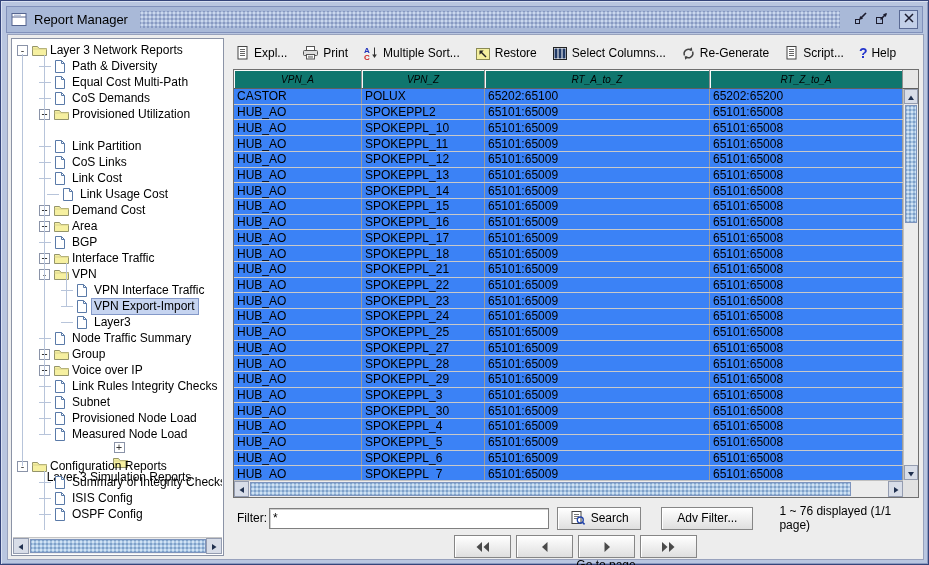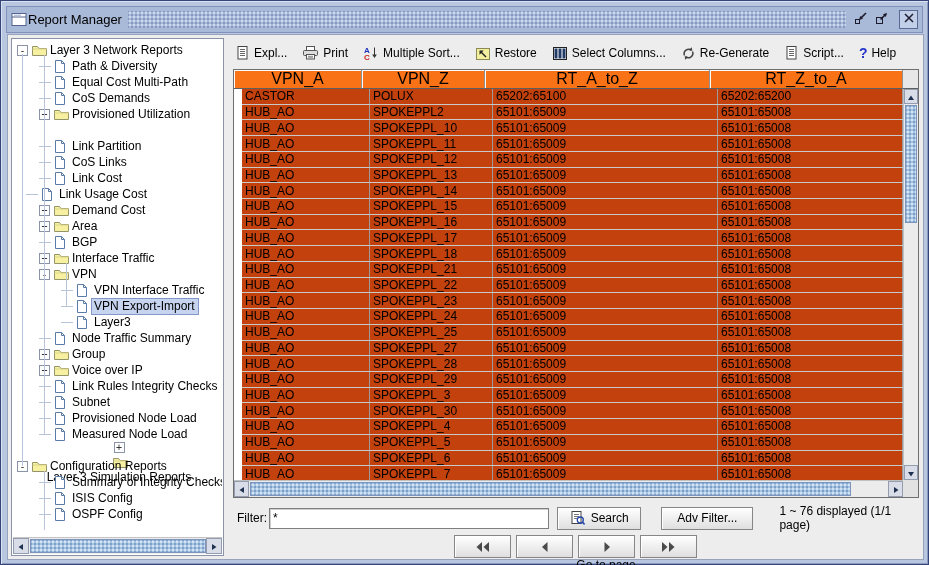--- a/index.html
+++ b/index.html
@@ -12,7 +12,7 @@
   
   .titlebar { position:absolute; left:5px; top:5px; right:5px; height:27px;
     background:#a9b9d8; border:1px solid #8191bb; display:flex; align-items:center;
-    padding:0 4px; }
+    padding:0 4px; gap:6px; }
   .titlebar .bumps { flex:1; height:17px; margin:0 6px;
     background-image:radial-gradient(#cbd8ee 30%,transparent 34%),radial-gradient(#8799c2 30%,transparent 34%);
     background-size:4px 4px; background-position:0 0,2px 2px; }

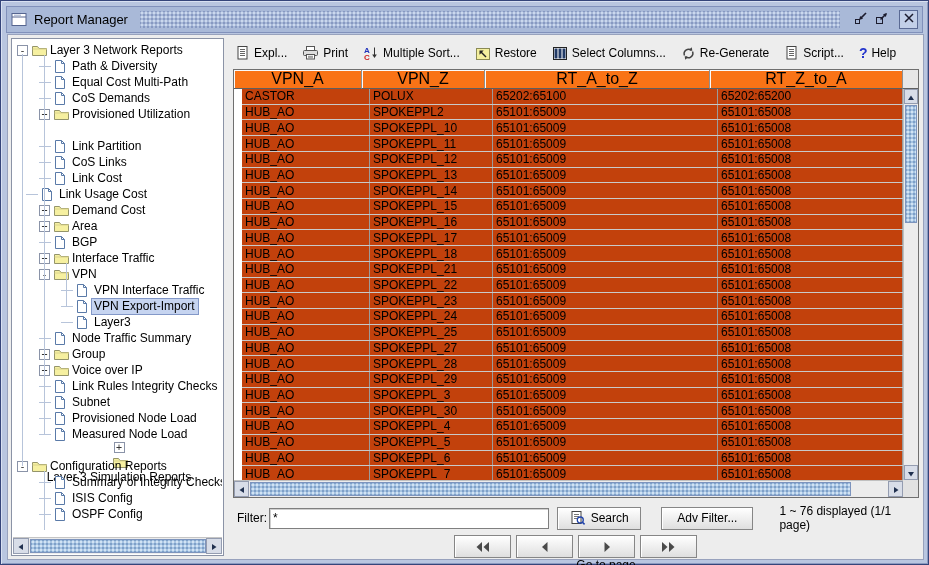--- a/index.html
+++ b/index.html
@@ -63,9 +63,9 @@
   .table-wrap { position:absolute; left:6px; top:34px; right:4px; height:429px;
     border:1px solid #6f6f6f; background:#fff; }
   .table-header { position:absolute; left:0; top:0; right:0; height:19px; display:flex; }
-  .hcell { background:#f97316; border-right:1px solid #8f8f8f; border-bottom:1px solid #5f5f5f;
-    box-shadow:inset 1px 1px 0 #fafafa; font-size:16px; display:flex; align-items:center;
-    justify-content:center; overflow:hidden; }
+  .hcell { background:#0f766e; border-right:1px solid #8f8f8f; border-bottom:1px solid #5f5f5f;
+    box-shadow:inset 1px 1px 0 #fafafa; font-size:10px; display:flex; align-items:center;
+    justify-content:center; overflow:hidden;font-style:italic; }
   .hstub { flex:0 0 15px; background:#e7e7e7; border-bottom:1px solid #5f5f5f; }
   .flex1 { flex:1; }
   .table-body { position:absolute; left:0; top:19px; right:15px; bottom:17px; overflow:hidden; background:#c2410c;margin-left:8px; }

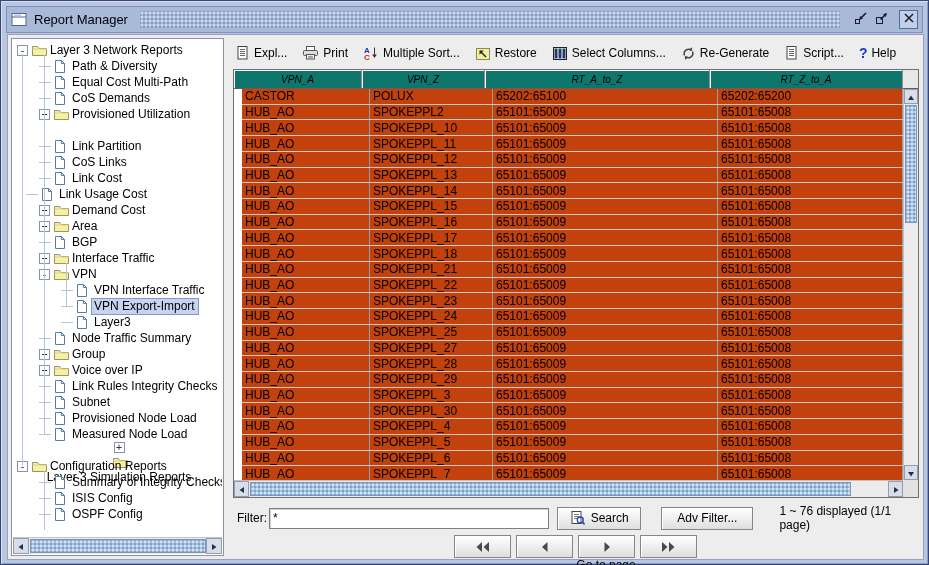--- a/index.html
+++ b/index.html
@@ -68,7 +68,7 @@
     justify-content:center; overflow:hidden;font-style:italic; }
   .hstub { flex:0 0 15px; background:#e7e7e7; border-bottom:1px solid #5f5f5f; }
   .flex1 { flex:1; }
-  .table-body { position:absolute; left:0; top:19px; right:15px; bottom:17px; overflow:hidden; background:#c2410c;margin-left:8px; }
+  .table-body { position:absolute; left:0; top:19px; right:15px; bottom:17px; overflow:hidden; background:#3b82f6; }
   .brow { height:15.72px; display:flex; border-bottom:1px solid #c9c9c9; }
   .bcell { border-right:1px solid #9b9b9b; font-size:12px; padding:0 0 0 3px;
     display:flex; align-items:center; overflow:hidden; white-space:nowrap; }

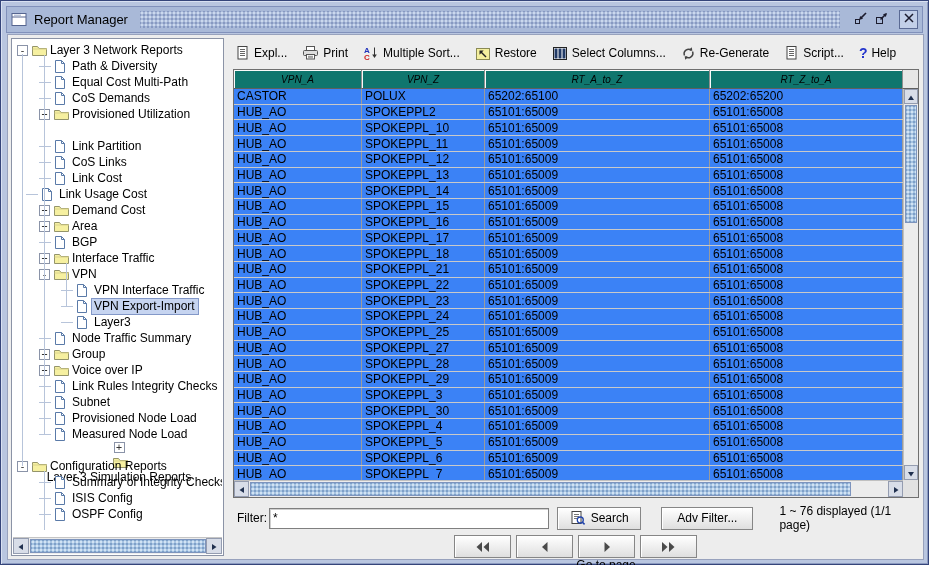--- a/index.html
+++ b/index.html
@@ -217,7 +217,7 @@
               </span>
               <span class="nlabel">Link Cost</span>
             </div>
-            <div class="trow" style="padding-left: 13px;">
+            <div class="trow" style="padding-left: 34px;">
               <span class="tslot line"></span>
               <span class="nicon">
                 <svg width="14" height="15" viewBox="0 0 14 15">

